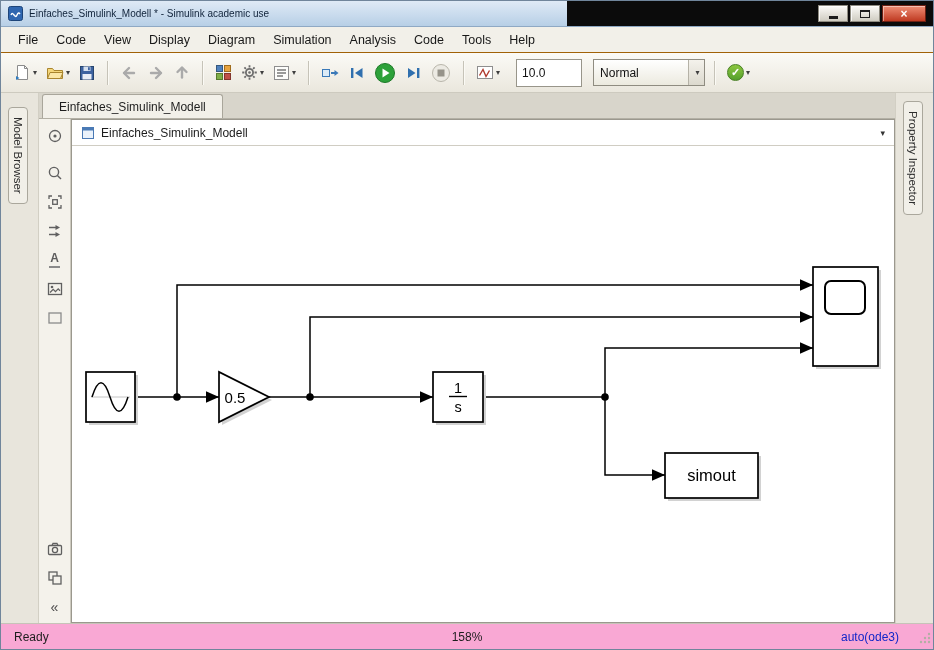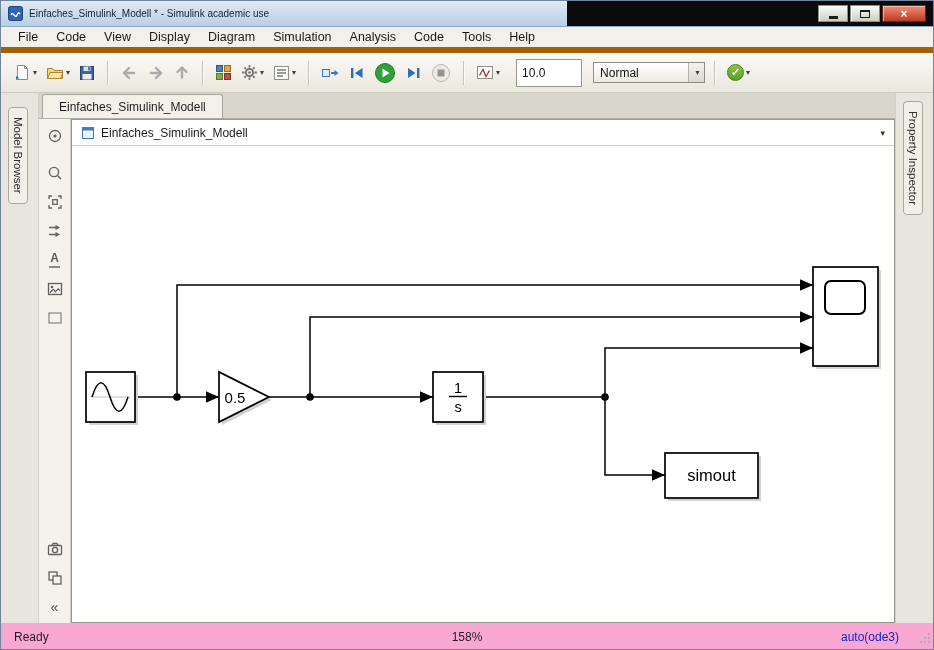--- a/index.html
+++ b/index.html
@@ -23,7 +23,7 @@
 
   
   .menubar { position:absolute; top:26px; left:0; width:100%; height:26px; background:#f2f0e9;
-    display:flex; align-items:center; padding-left:8px; border-bottom:6px solid #a16207; }
+    display:flex; align-items:center; padding-left:8px; border-bottom:1px solid #a16207; }
   .menu-item { padding:4px 9px; font-size:12.5px; color:#181818; }
 
   

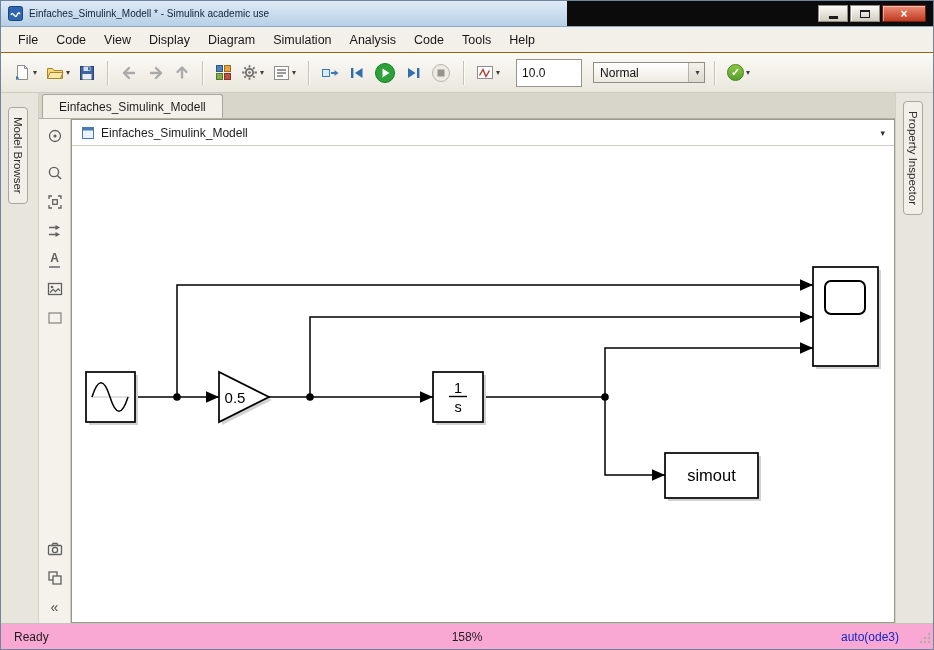--- a/index.html
+++ b/index.html
@@ -35,7 +35,7 @@
   .tsep { width:1px; height:24px; background:#c6c3b8; box-shadow:1px 0 0 #fbfaf5; margin:0 6px; }
   .stop-time { width:66px; height:28px; border:1px solid #98958a; font-size:12px; padding:0 5px;
     font-family:"Liberation Sans",sans-serif; background:#fff; color:#111; margin:0 8px 0 10px; }
-  .mode-select { width:112px; height:21px; border:1px solid #8f8c81; background:linear-gradient(#ffffff,#eceadf);
+  .mode-select { width:112px; height:27px; border:1px solid #8f8c81; background:linear-gradient(#ffffff,#eceadf);
     display:flex; align-items:center; font-size:12px; padding-left:6px; color:#111; }
   .sel-caret { margin-left:auto; width:16px; height:100%; border-left:1px solid #b5b2a7;
     display:flex; align-items:center; justify-content:center; background:linear-gradient(#f4f2ec,#dcd9ce); }

